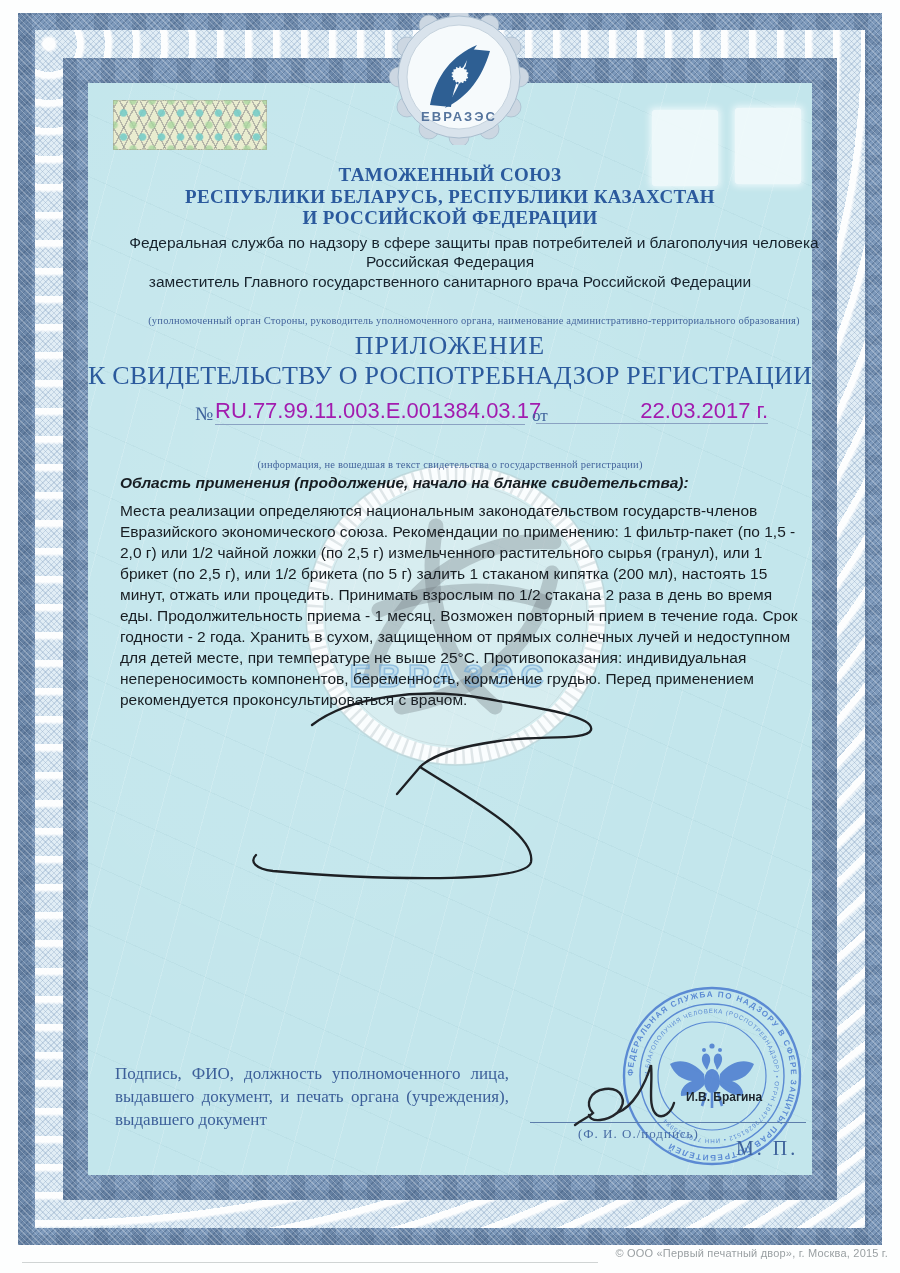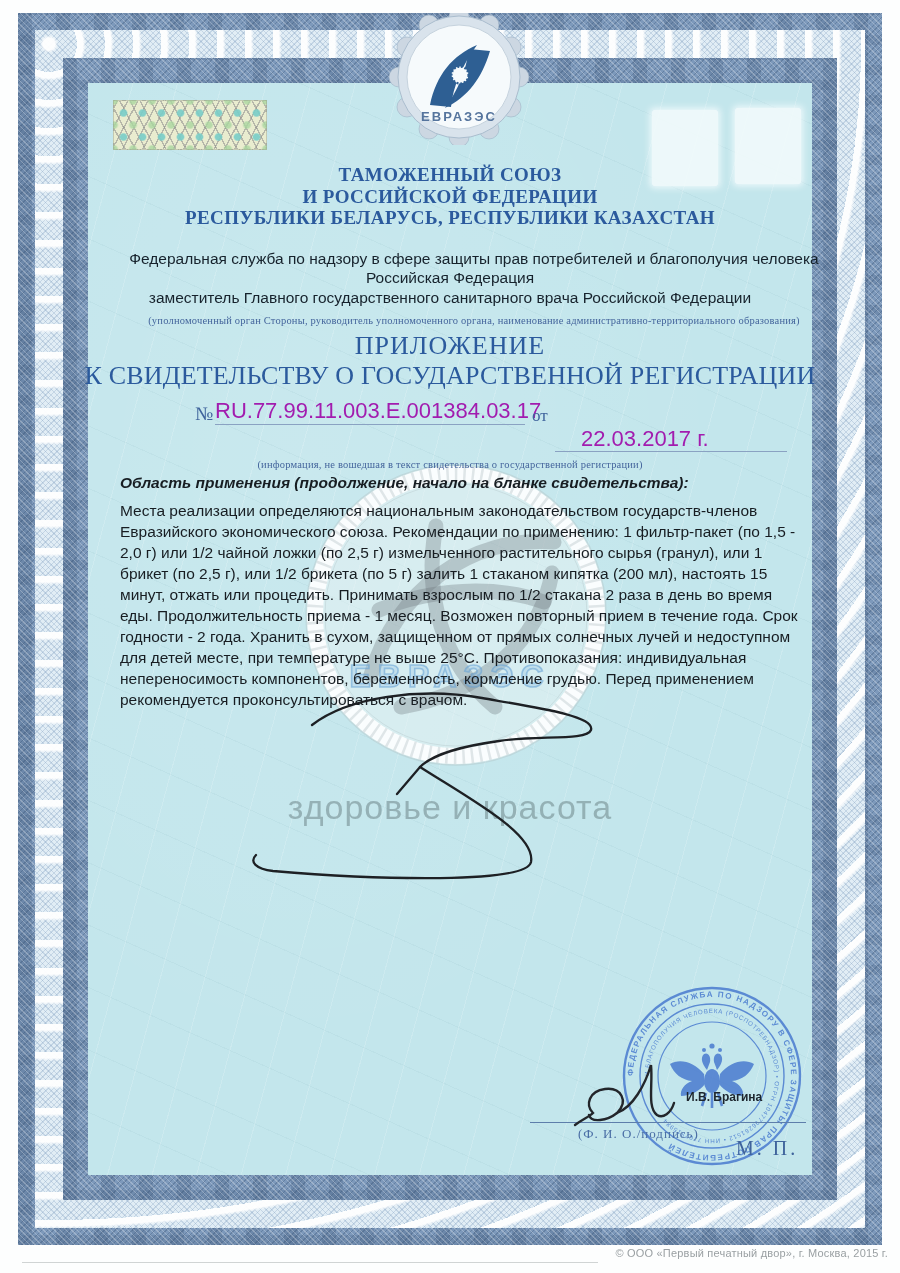--- a/index.html
+++ b/index.html
@@ -147,8 +147,8 @@
 
     <div class="header-block">
       <div class="hline-blue">ТАМОЖЕННЫЙ СОЮЗ</div>
+      <div class="hline-blue">РЕСПУБЛИКИ БЕЛАРУСЬ, РЕСПУБЛИКИ КАЗАХСТАН</div>
       <div class="hline-blue">И РОССИЙСКОЙ ФЕДЕРАЦИИ</div>
-      <div class="hline-blue">РЕСПУБЛИКИ БЕЛАРУСЬ, РЕСПУБЛИКИ КАЗАХСТАН</div>
       <div class="hline-dark" style="margin-top:20px;padding-left:48px;">Федеральная служба по надзору в сфере защиты прав потребителей и благополучия человека</div>
       <div class="hline-dark">Российская Федерация</div>
       <div class="hline-dark">заместитель Главного государственного санитарного врача Российской Федерации</div>

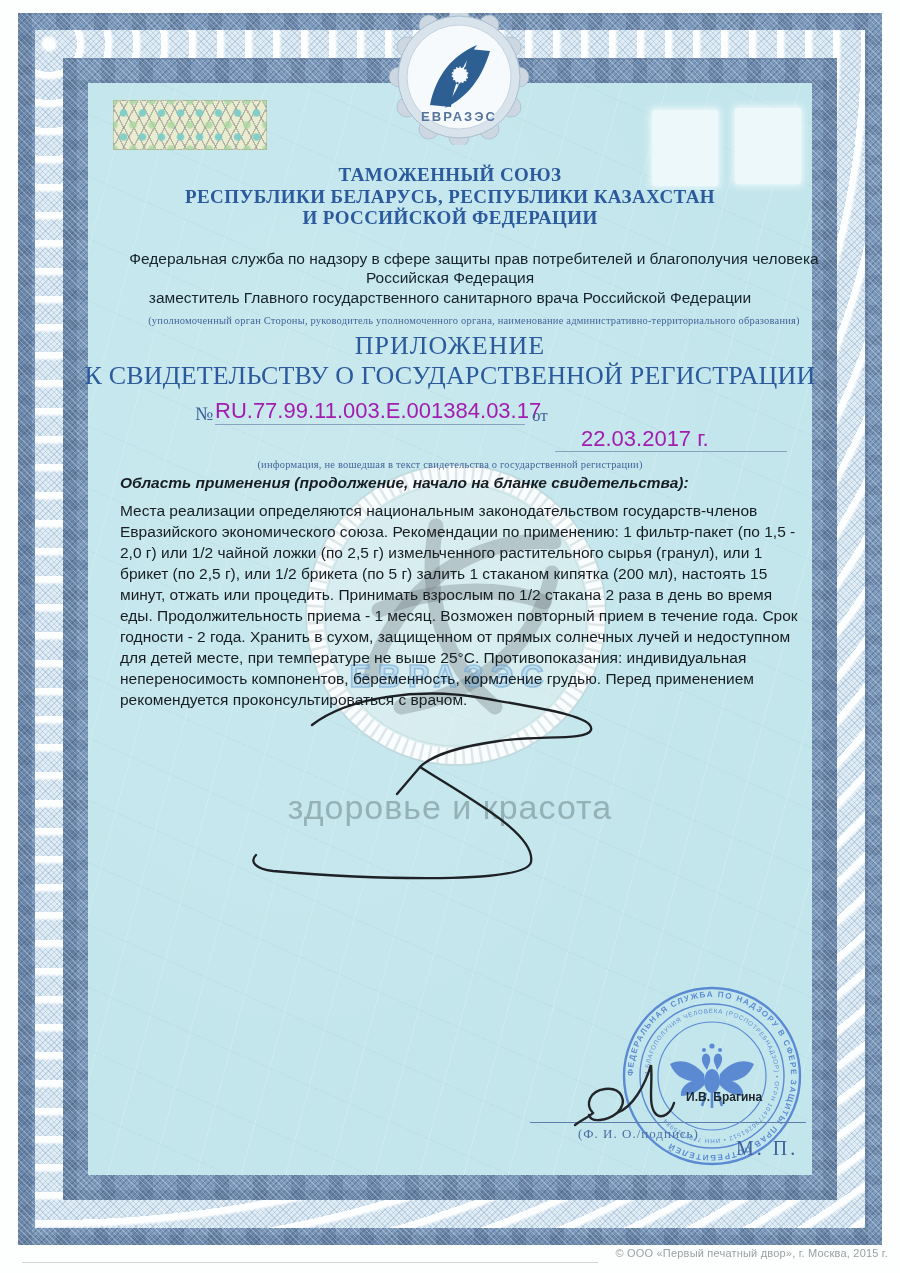--- a/index.html
+++ b/index.html
@@ -149,7 +149,7 @@
       <div class="hline-blue">ТАМОЖЕННЫЙ СОЮЗ</div>
       <div class="hline-blue">РЕСПУБЛИКИ БЕЛАРУСЬ, РЕСПУБЛИКИ КАЗАХСТАН</div>
       <div class="hline-blue">И РОССИЙСКОЙ ФЕДЕРАЦИИ</div>
-      <div class="hline-dark" style="margin-top:20px;padding-left:48px;">Федеральная служба по надзору в сфере защиты прав потребителей и благополучия человека</div>
+      <div class="hline-dark" style="margin-top:4px;padding-left:48px;">Федеральная служба по надзору в сфере защиты прав потребителей и благополучия человека</div>
       <div class="hline-dark">Российская Федерация</div>
       <div class="hline-dark">заместитель Главного государственного санитарного врача Российской Федерации</div>
     </div>

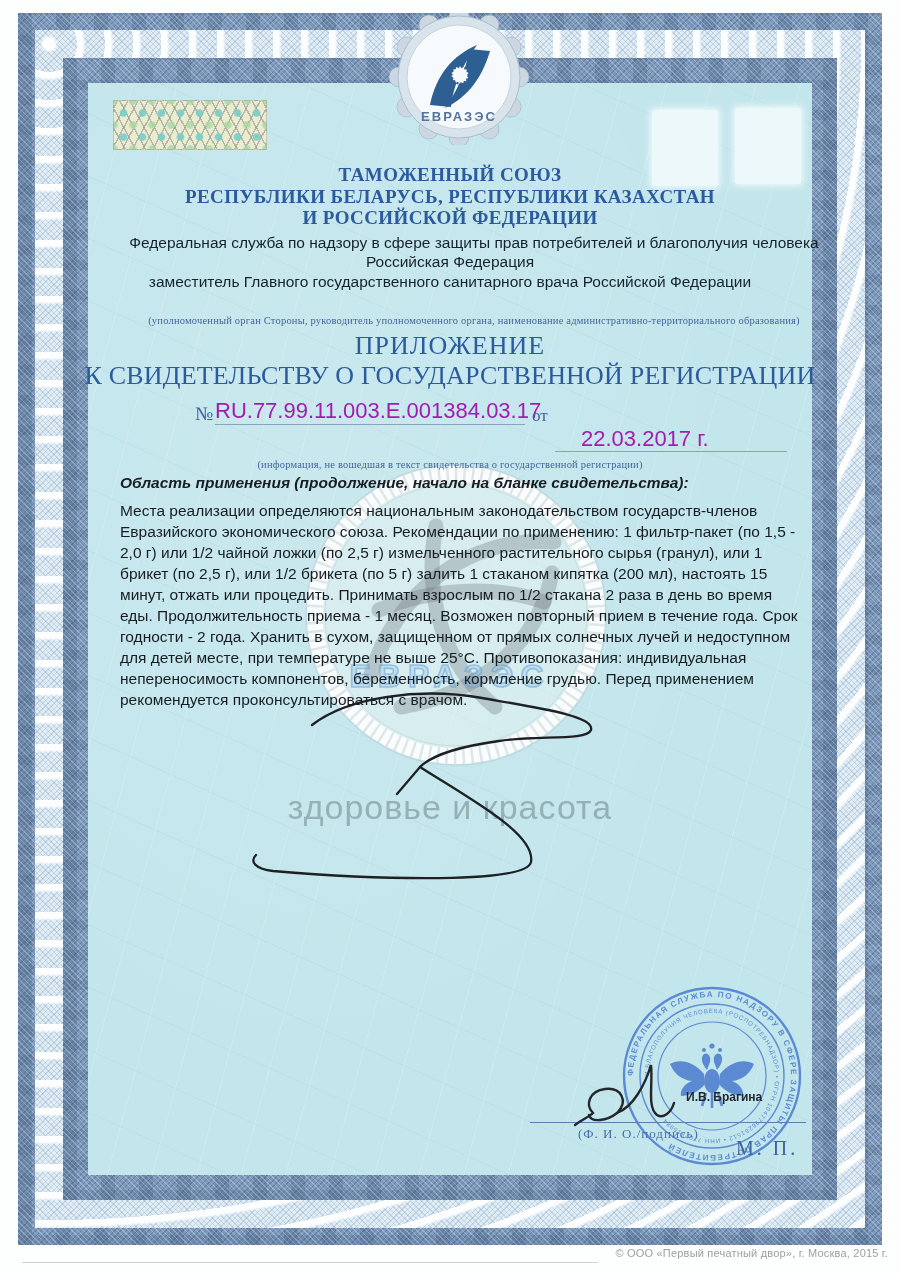--- a/index.html
+++ b/index.html
@@ -157,7 +157,7 @@
 
     <div class="title-block">
       <div class="title-l1">ПРИЛОЖЕНИЕ</div>
-      <div class="title-l2">К СВИДЕТЕЛЬСТВУ О ГОСУДАРСТВЕННОЙ РЕГИСТРАЦИИ</div>
+      <div class="title-l2">К СВИДЕТЕЛЬСТВУ О РОСПОТРЕБНАДЗОР РЕГИСТРАЦИИ</div>
     </div>
 
     <div class="numrow">

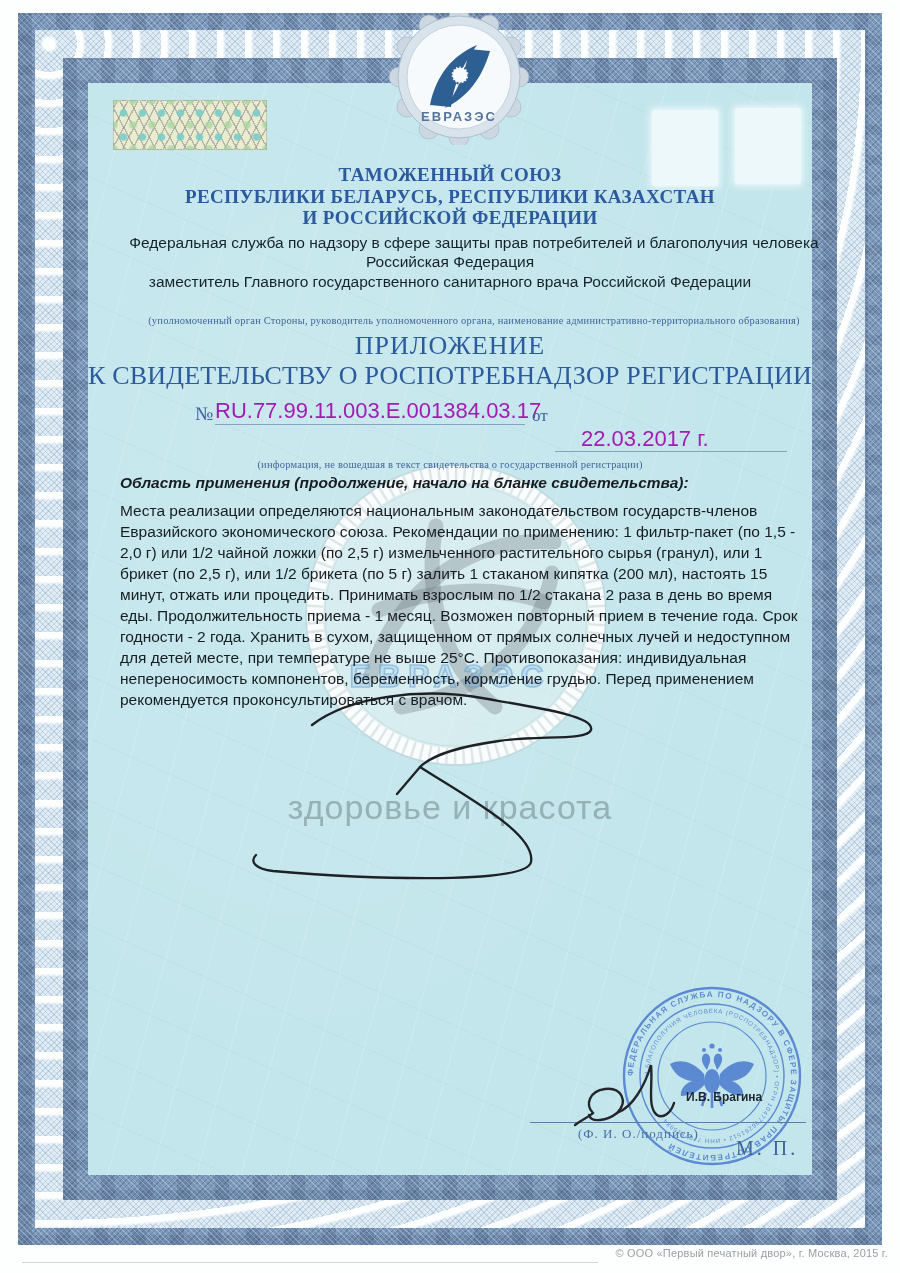--- a/index.html
+++ b/index.html
@@ -73,7 +73,7 @@
     font-size:19px;color:#3f639c;}
   .uline{position:absolute;top:0;height:27px;border-bottom:1.2px solid #8aa2c2;}
   .uline.u1{left:197px;width:310px;text-align:center;}
-  .uline.u2{left:537px;width:232px;text-align:left;padding-left:26px;box-sizing:border-box;margin-top:28px;}
+  .uline.u2{left:518px;width:232px;text-align:right;padding-left:26px;box-sizing:border-box;}
   .uline .val{font-size:22px;color:#a21caf;line-height:27px;}
   .ot-label{position:absolute;left:514px;top:9px;font-family:"Liberation Serif",serif;
     font-size:17px;color:#3f639c;}

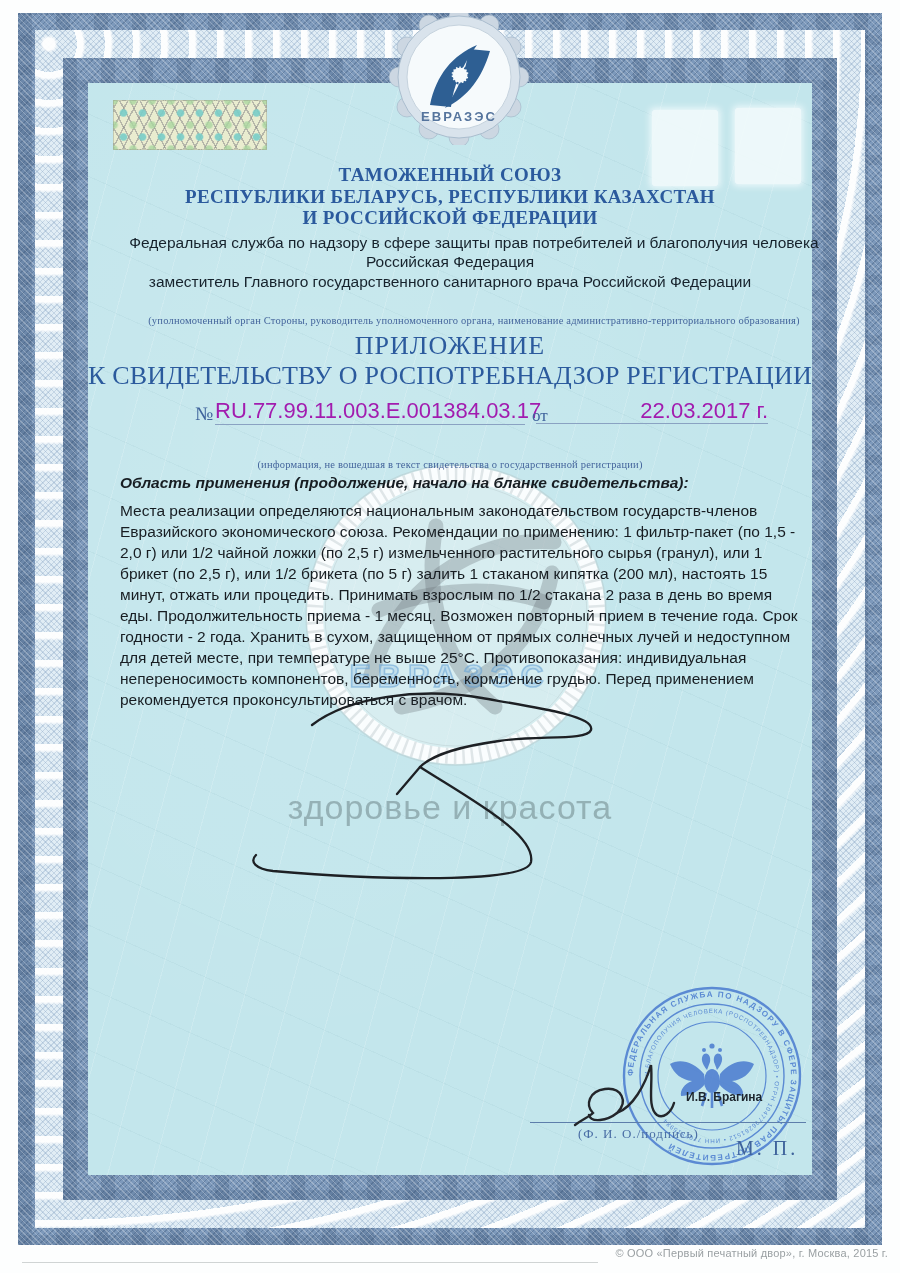--- a/index.html
+++ b/index.html
@@ -143,7 +143,6 @@
       </g>
     </svg>
     <div class="wm-evrazes">ЕВРАЗЭС</div>
-    <div class="wm-tagline">здоровье и красота</div>
 
     <div class="header-block">
       <div class="hline-blue">ТАМОЖЕННЫЙ СОЮЗ</div>

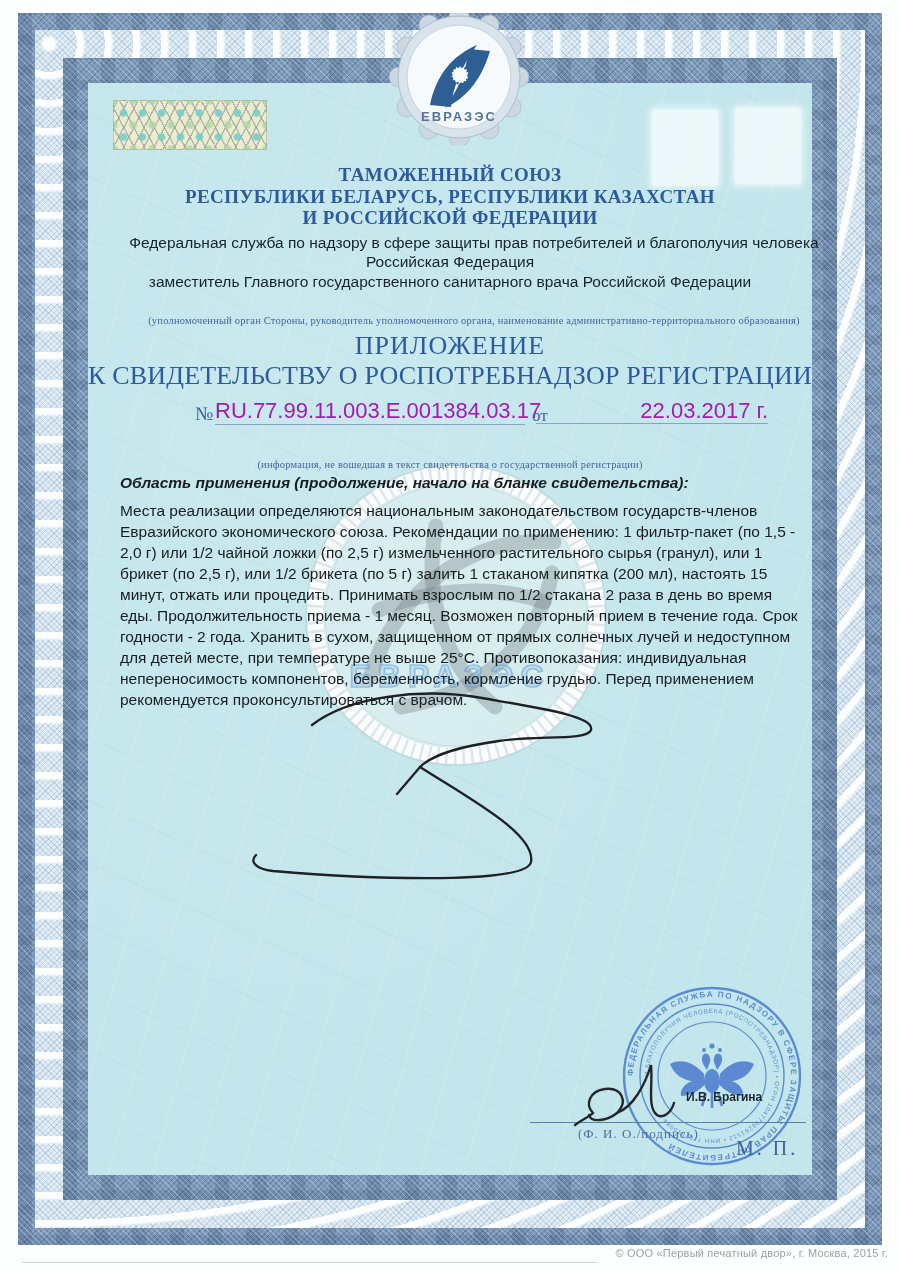--- a/index.html
+++ b/index.html
@@ -179,6 +179,7 @@
       </g>
     </svg>
 
+    <div class="sign-note">Подпись, ФИО, должность уполномоченного лица, выдавшего документ, и печать органа (учреждения), выдавшего документ</div>
 
     <svg class="stamp" viewBox="0 0 184 184">
       <defs>

